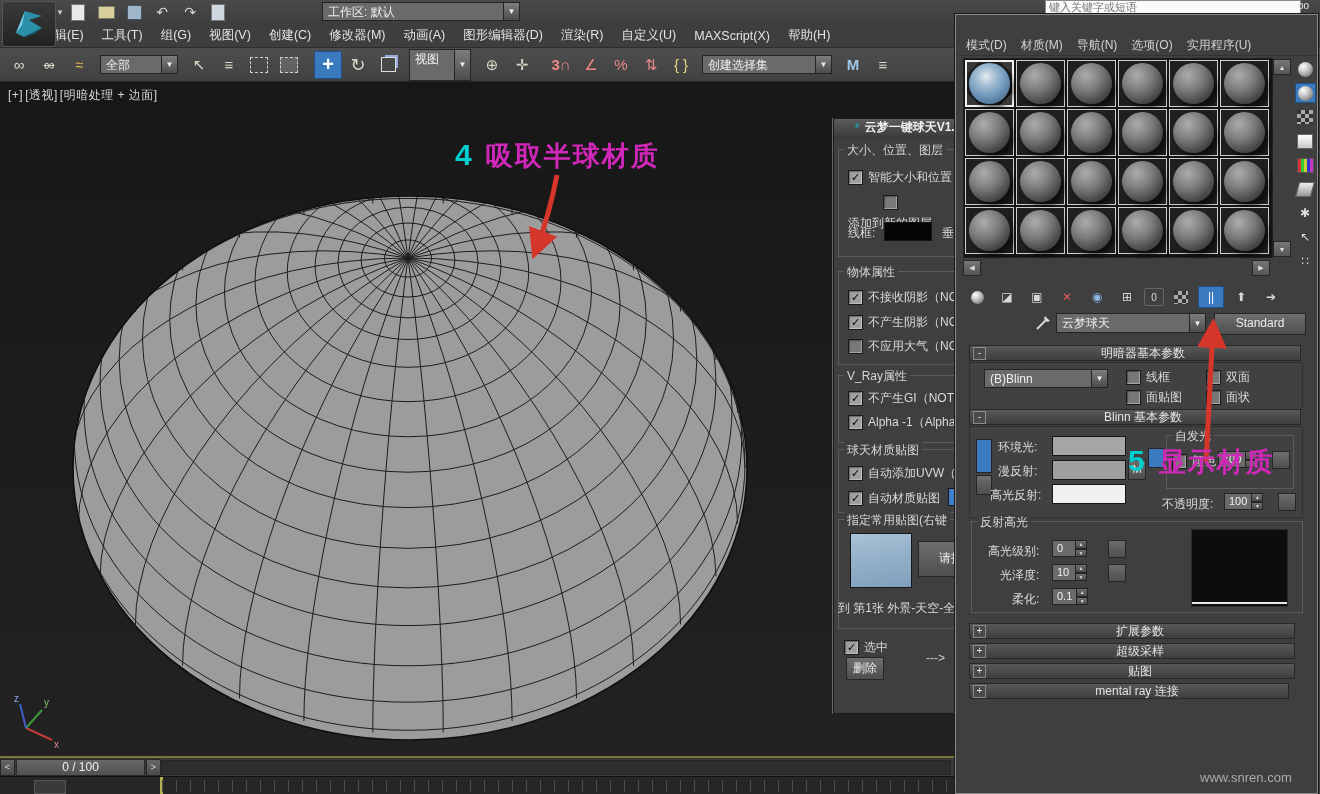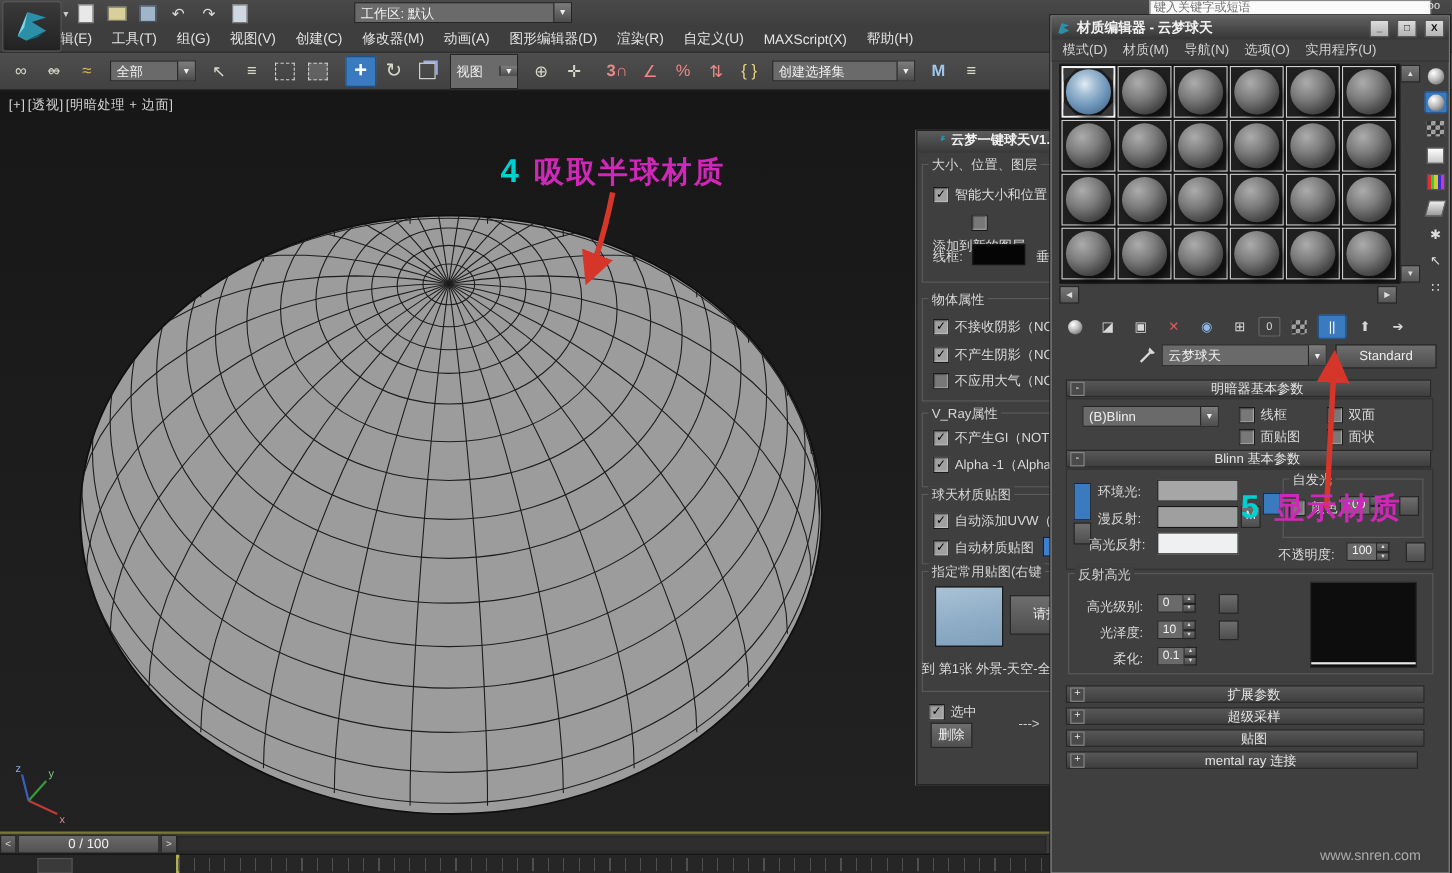--- a/index.html
+++ b/index.html
@@ -349,15 +349,6 @@
   </div>
 
   <div class="abs medit">
-    <div class="mtitle">
-      <svg width="14" height="14" viewBox="0 0 14 14">
-          <polygon points="2,11 5,2 12,4 7,6 12,9 5,12" fill="#2c8fa8"></polygon>
-        </svg>
-      <span class="tt">材质编辑器 - 云梦球天</span>
-      <span class="winbtn">_</span>
-      <span class="winbtn">□</span>
-      <span class="winbtn">X</span>
-    </div>
     <div class="mmenu">
       <span class="mi">模式(D)</span>
       <span class="mi">材质(M)</span>

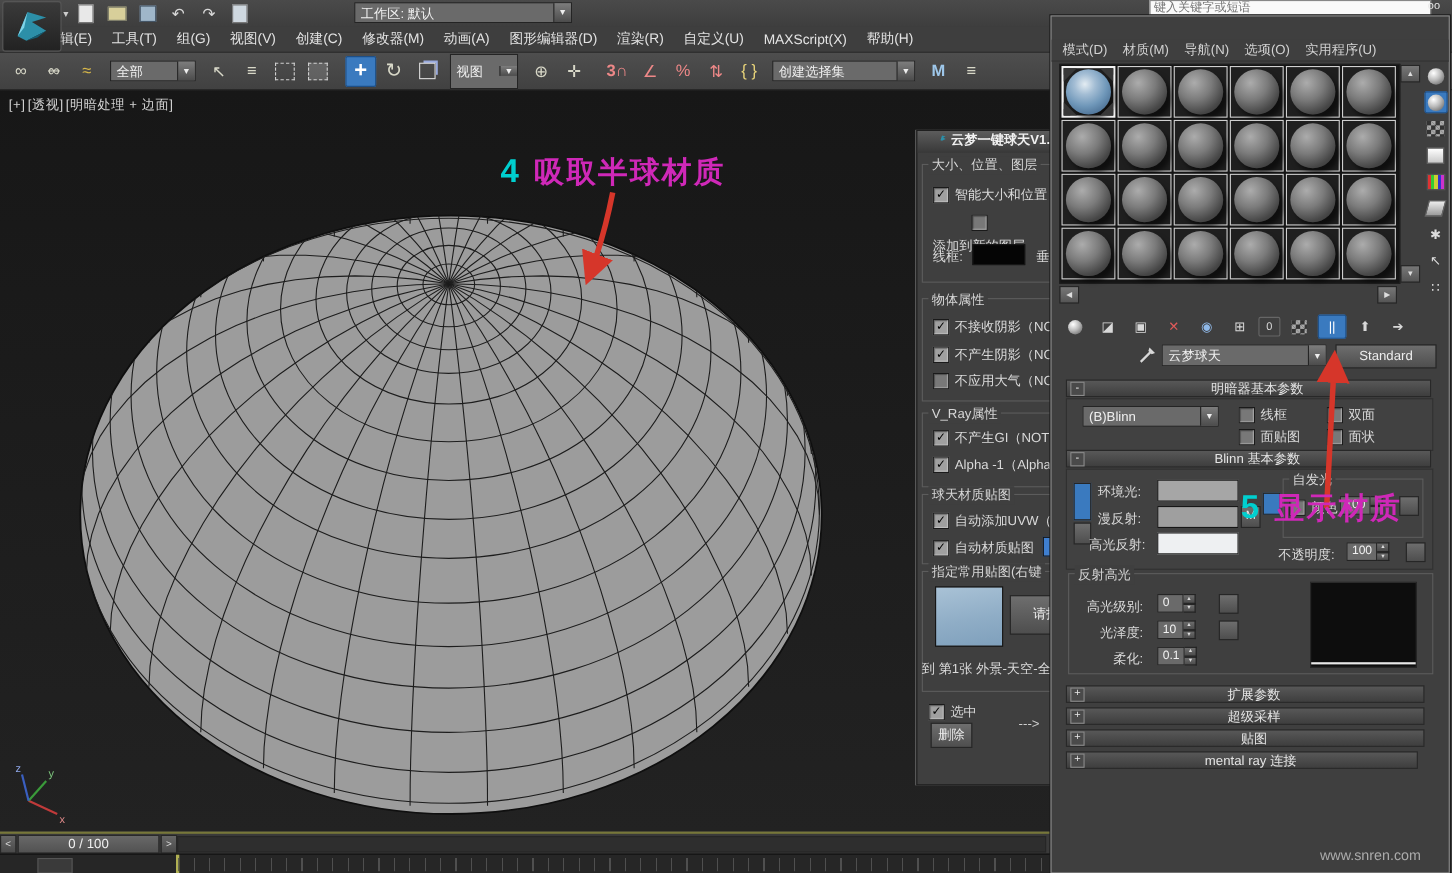--- a/index.html
+++ b/index.html
@@ -163,7 +163,7 @@
     <span class="tbtn">
         <span style="width:13px;height:13px;border:1px solid #ddd;box-shadow:3px -3px 0 -1px #9ad;"></span>
       </span>
-    <div class="dd" style="position:relative;width:62px;height:32px;margin:0 6px;align-items:center;">
+    <div class="dd" style="position:relative;width:62px;height:32px;margin:0 6px;">
       <span class="dv">视图</span>
       <span class="da">▼</span>
     </div>

